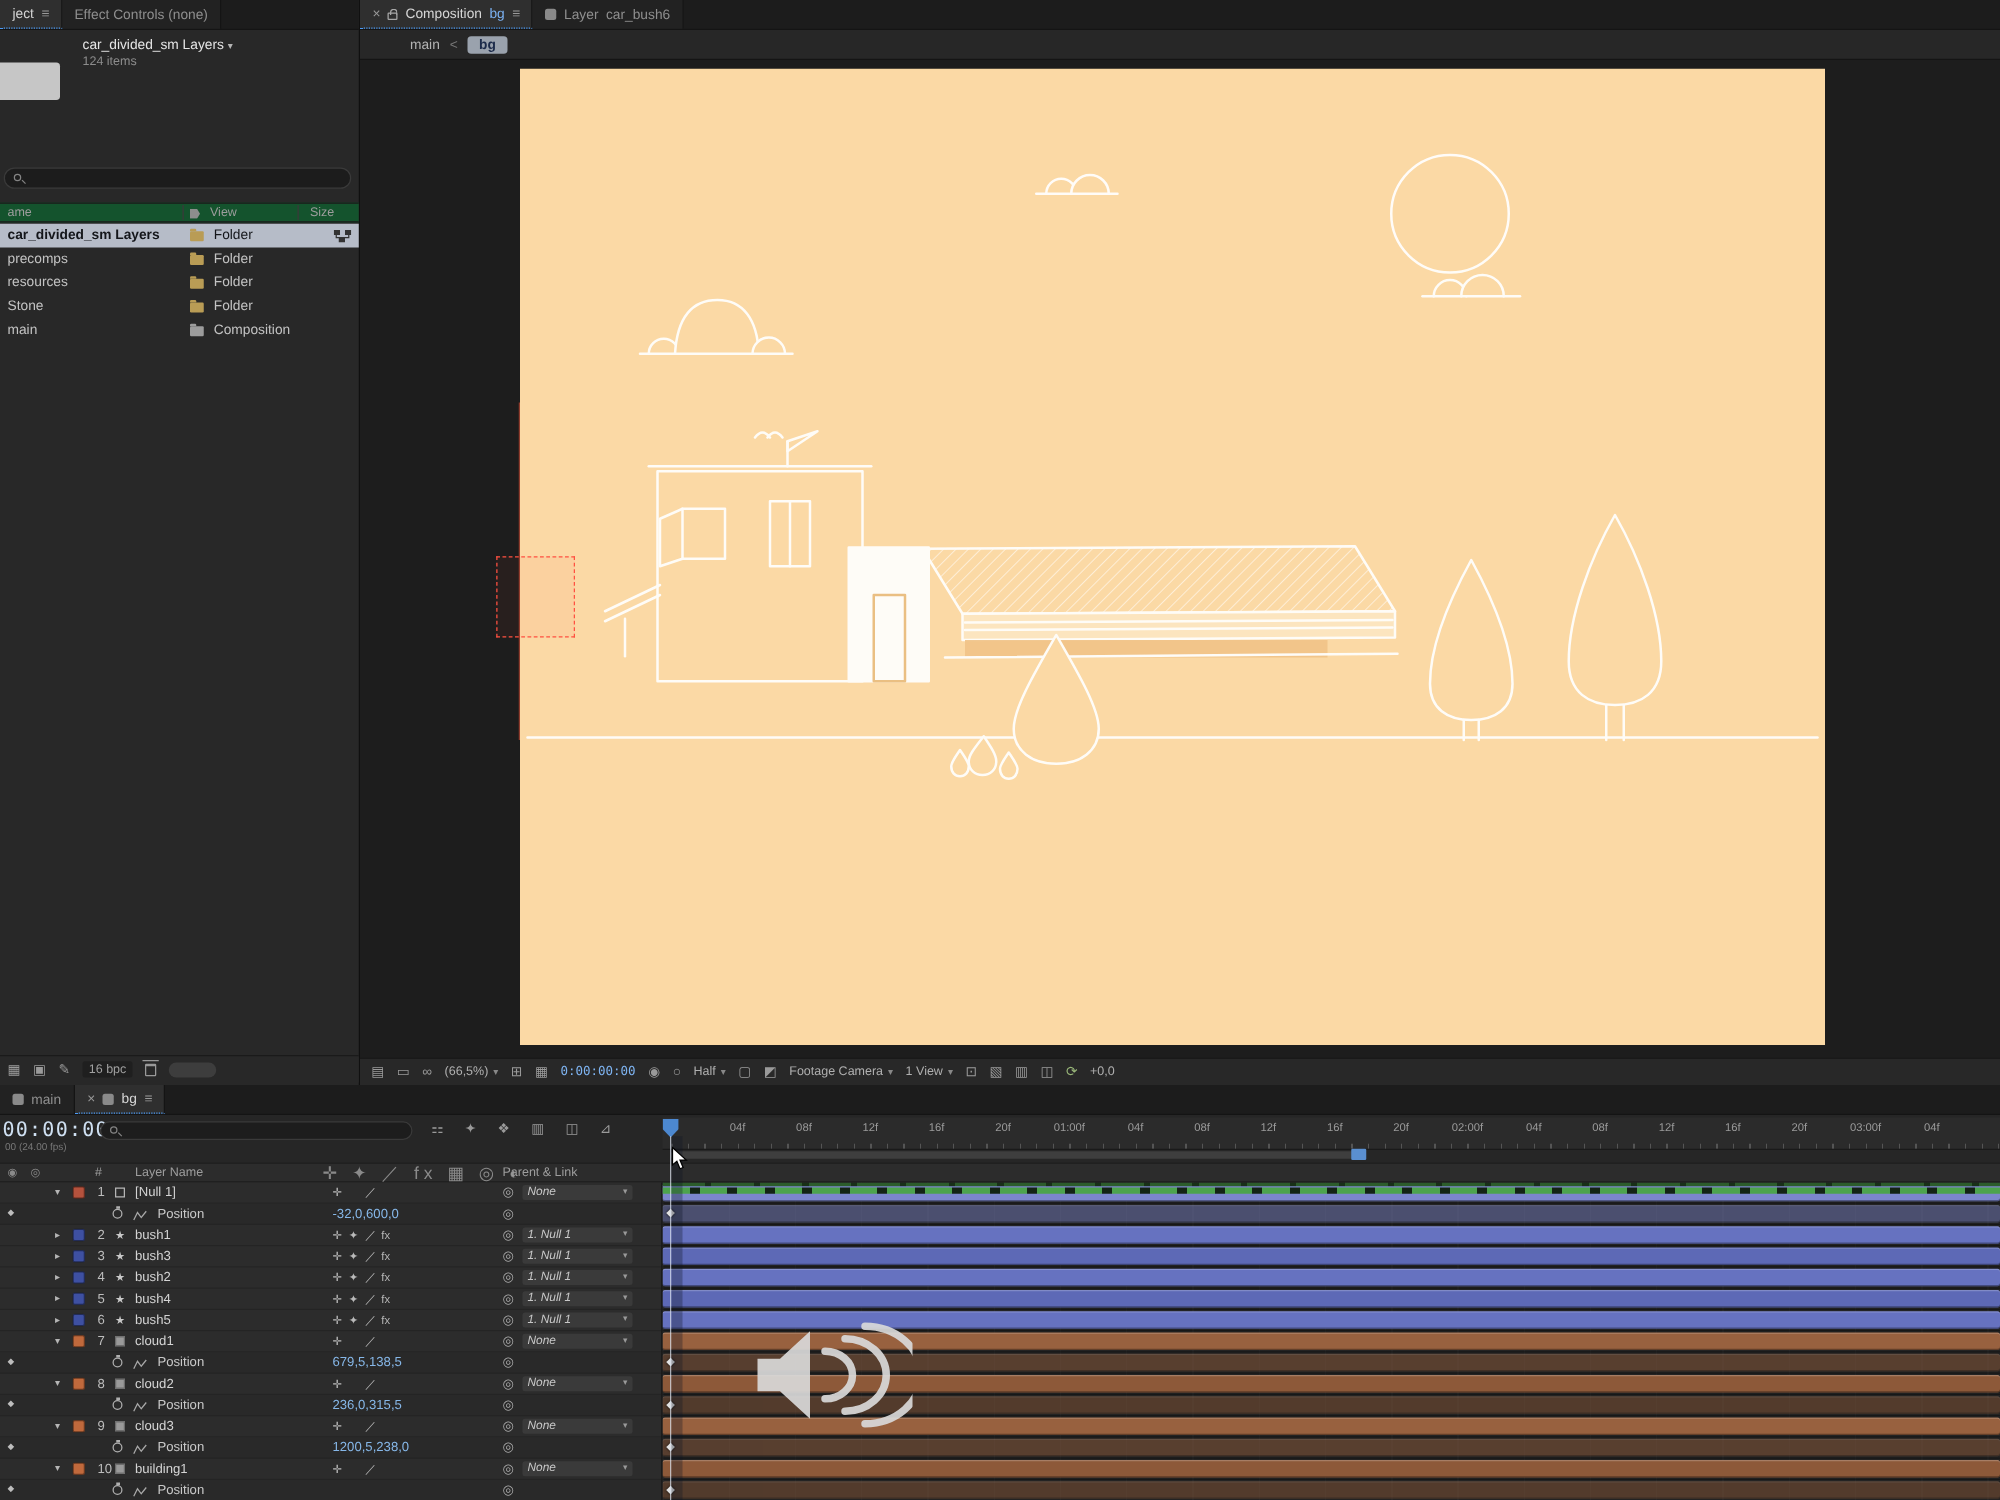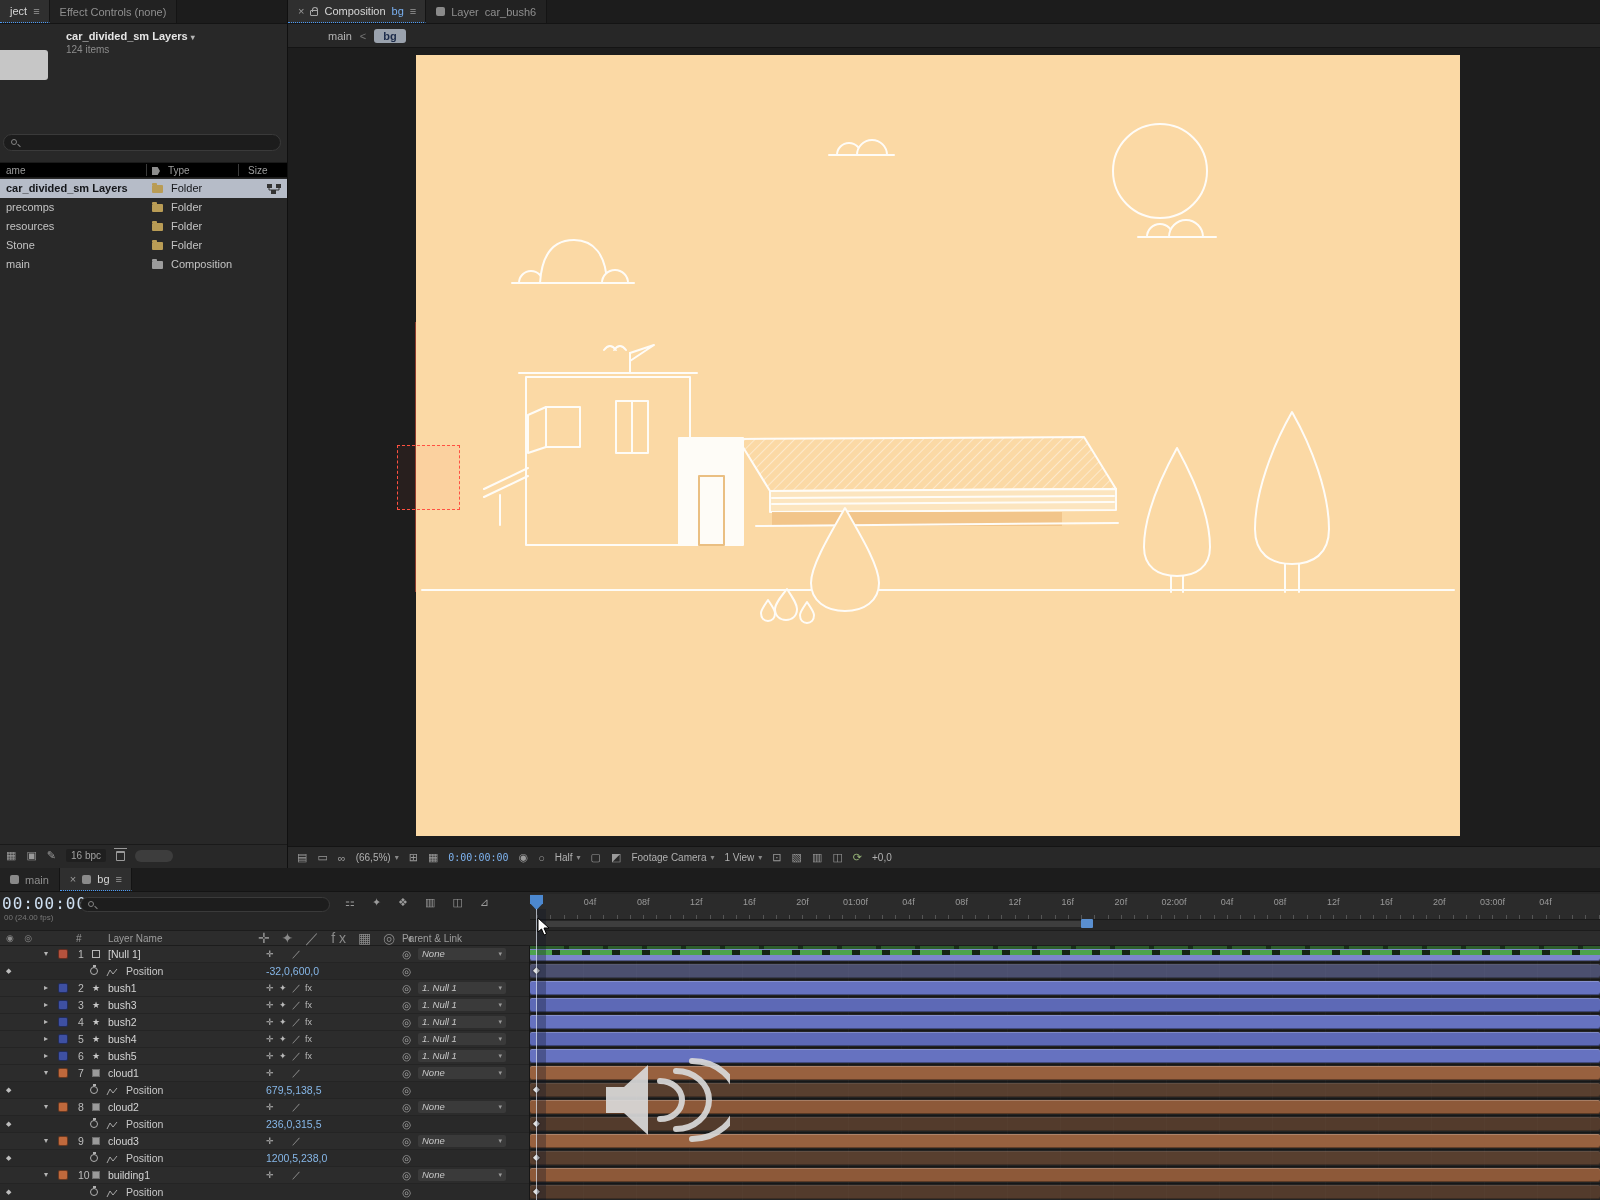--- a/index.html
+++ b/index.html
@@ -19,7 +19,7 @@
   
   #project{position:absolute;left:0;top:0;width:288px;height:868px;background:#282828;border-right:1px solid #101010}
   #project .thumb{position:absolute;left:0;top:50px;width:48px;height:30px;background:#c6c6c6;border-radius:0 3px 3px 0}
-  .pi-name{position:absolute;left:66px;top:30px;color:#e6e6e6;font-weight:bold}
+  .pi-name{position:absolute;left:66px;top:30px;color:#e6e6e6;font-weight:normal}
   .pi-name .caret{color:#b5b5b5;font-size:8px}
   .pi-count{position:absolute;left:66px;top:44px;color:#8c8c8c;font-size:10px}
   .psearch{position:absolute;left:3px;top:134px;right:6px;height:17px;background:#1c1c1c;border:1px solid #3a3a3a;border-radius:9px}

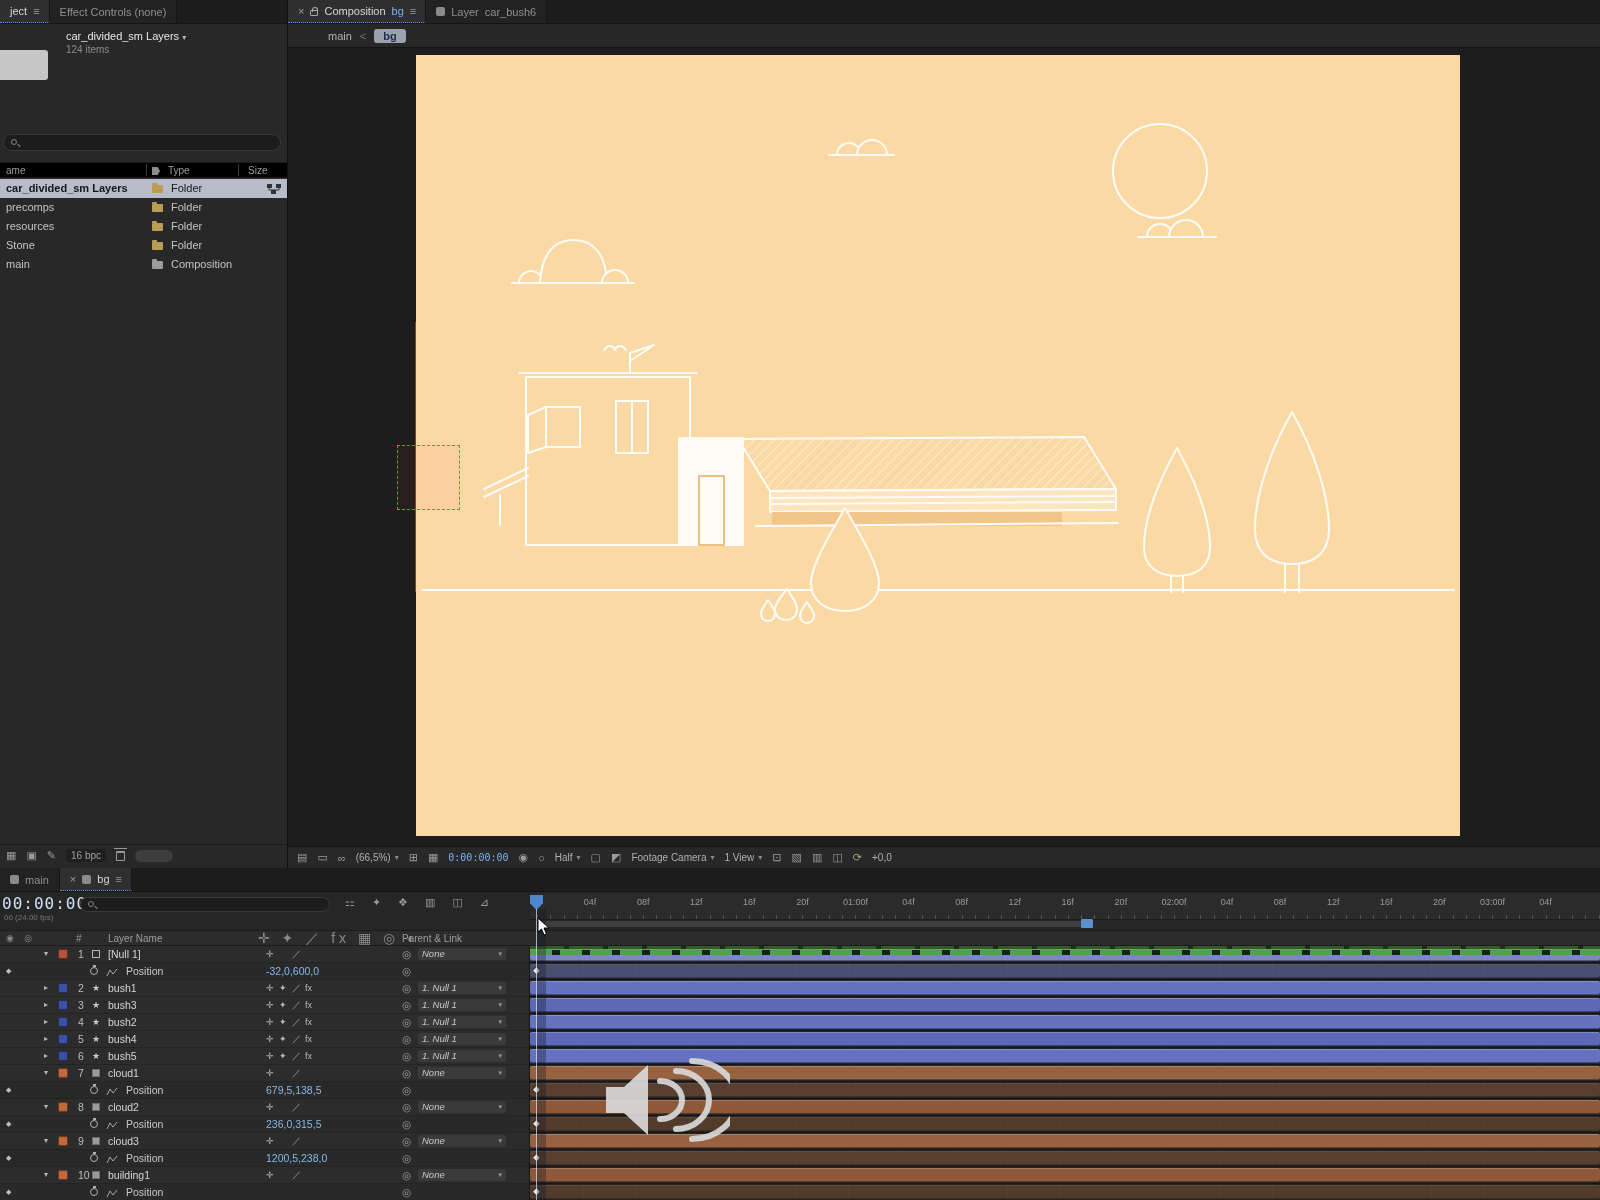--- a/index.html
+++ b/index.html
@@ -25,7 +25,7 @@
   .psearch{position:absolute;left:3px;top:134px;right:6px;height:17px;background:#1c1c1c;border:1px solid #3a3a3a;border-radius:9px}
   .glass{position:absolute;left:7px;top:4px;width:6px;height:6px;border:1px solid #848484;border-radius:50%}
   .glass::after{content:"";position:absolute;left:5px;top:5px;width:4px;height:1px;background:#848484;transform:rotate(45deg)}
-  .phead{position:absolute;left:0;top:162px;right:0;height:16px;background:#000000;border-top:1px solid #1a1a1a;border-bottom:1px solid #1a1a1a;color:#9d9d9d;font-size:10px}
+  .phead{position:absolute;left:0;top:162px;right:0;height:16px;background:#14532d;border-top:1px solid #1a1a1a;border-bottom:1px solid #1a1a1a;color:#9d9d9d;font-size:10px}
   .phead span{position:absolute;line-height:15px}
   .ph-name{left:6px}.ph-type{left:168px}.ph-size{left:248px}
   .ph-div{position:absolute;top:1px;bottom:1px;width:1px;background:#3a3a3a}

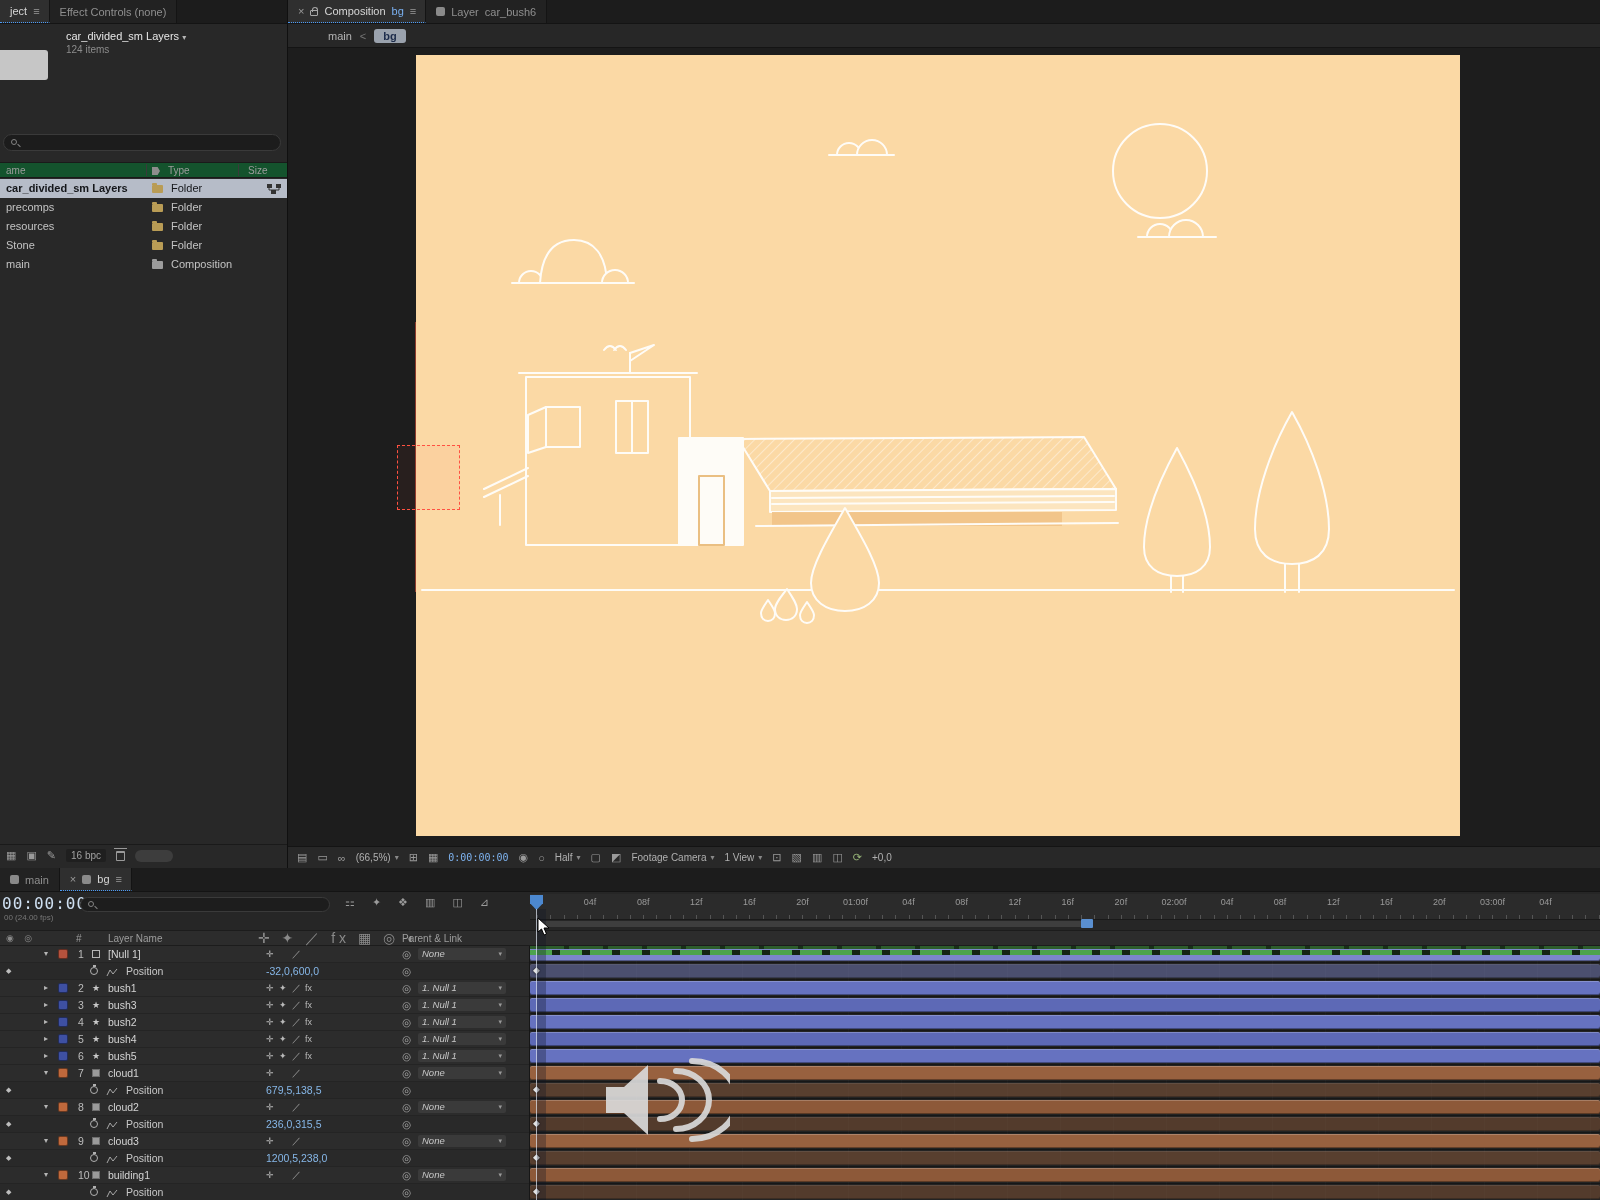--- a/index.html
+++ b/index.html
@@ -144,7 +144,7 @@
   <div class="phead">
     <span class="ph-name">ame</span>
     <i class="tagicon"></i>
-    <span class="ph-type">Type</span>
+    <span class="ph-type">View</span>
     <span class="ph-size">Size</span>
     <i class="ph-div" style="left:146px"></i>
     <i class="ph-div" style="left:238px"></i>

